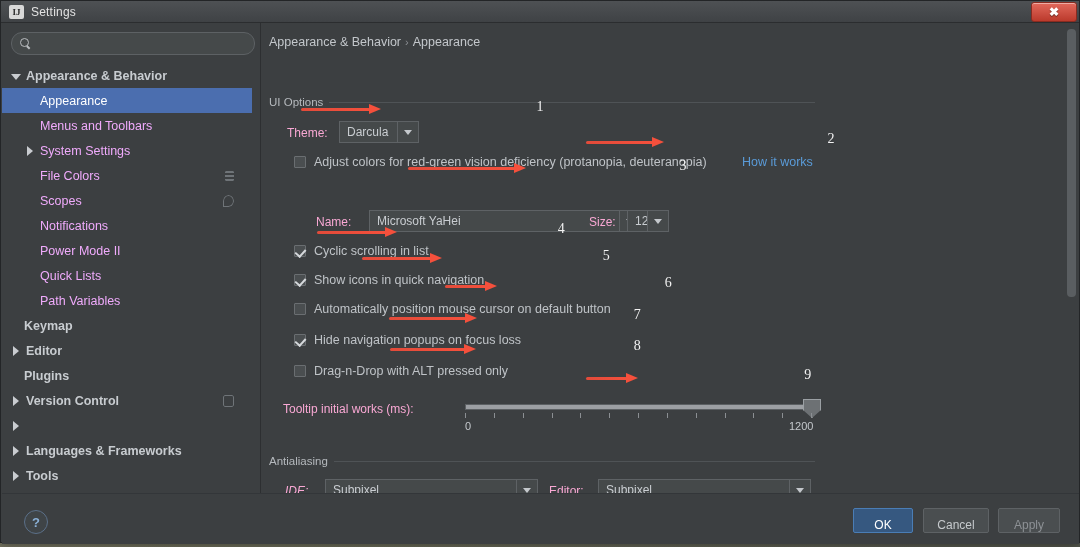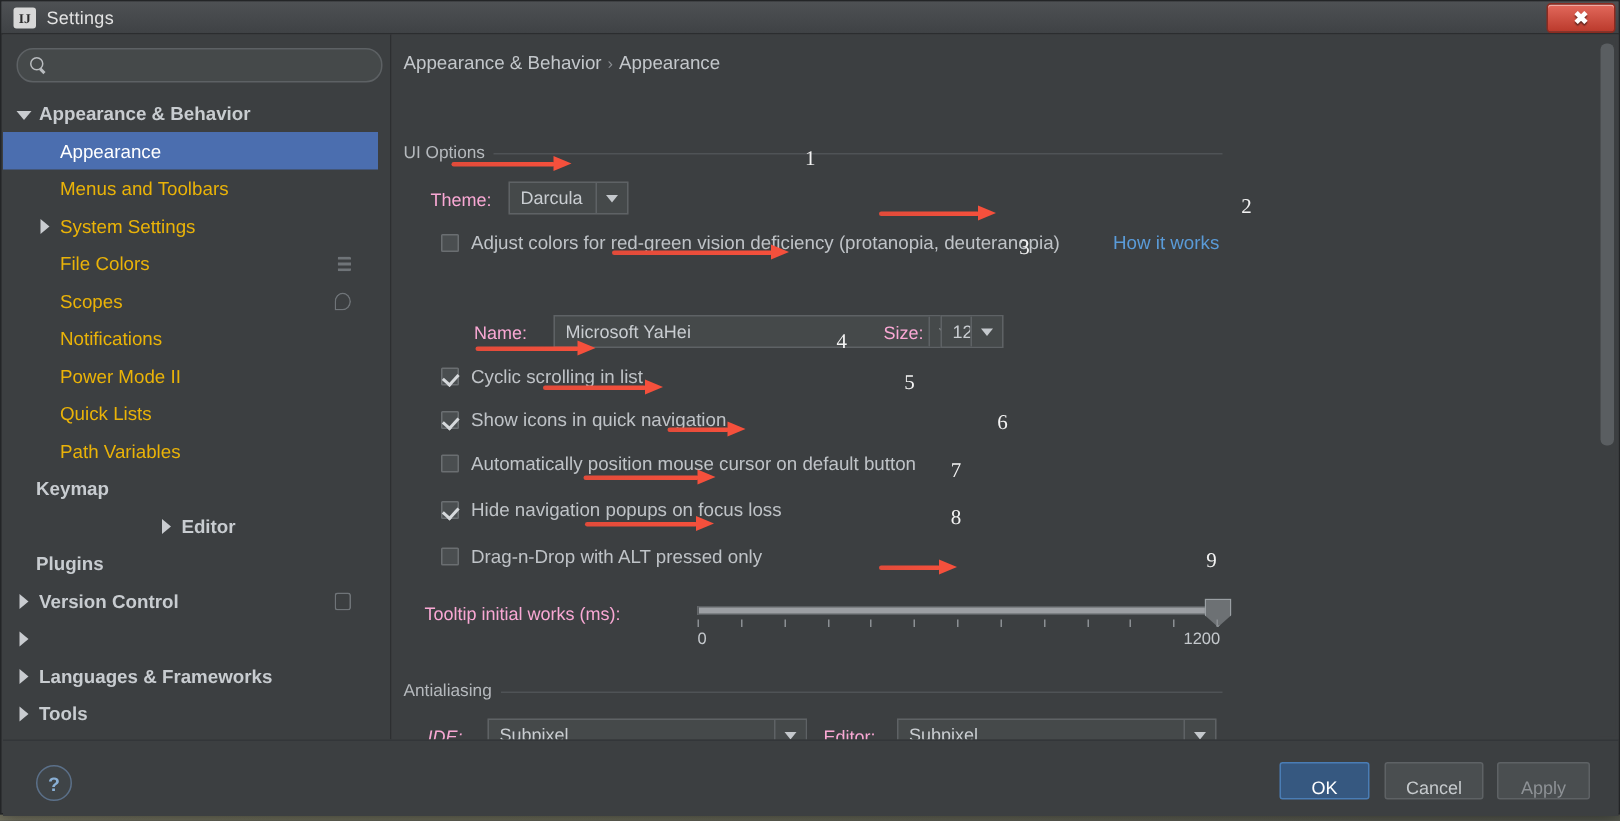--- a/index.html
+++ b/index.html
@@ -62,7 +62,7 @@
   .tnode .arrow.right:after{content:"";position:absolute;left:3px;top:1px;
     border-top:5px solid transparent;border-bottom:5px solid transparent;
     border-left:6px solid #c9ccd0;}
-  .tlabel{color:#eab308;font-size:12.5px;white-space:nowrap;}
+  .tlabel{color:#f0abfc;font-size:12.5px;white-space:nowrap;}
   .tnode.sel .tlabel{color:#ffffff;}
   .tnode.bold .tlabel{color:#c8ccd0;font-weight:bold;}
   .tside{position:absolute;right:18px;width:9px;height:10px;opacity:.55;

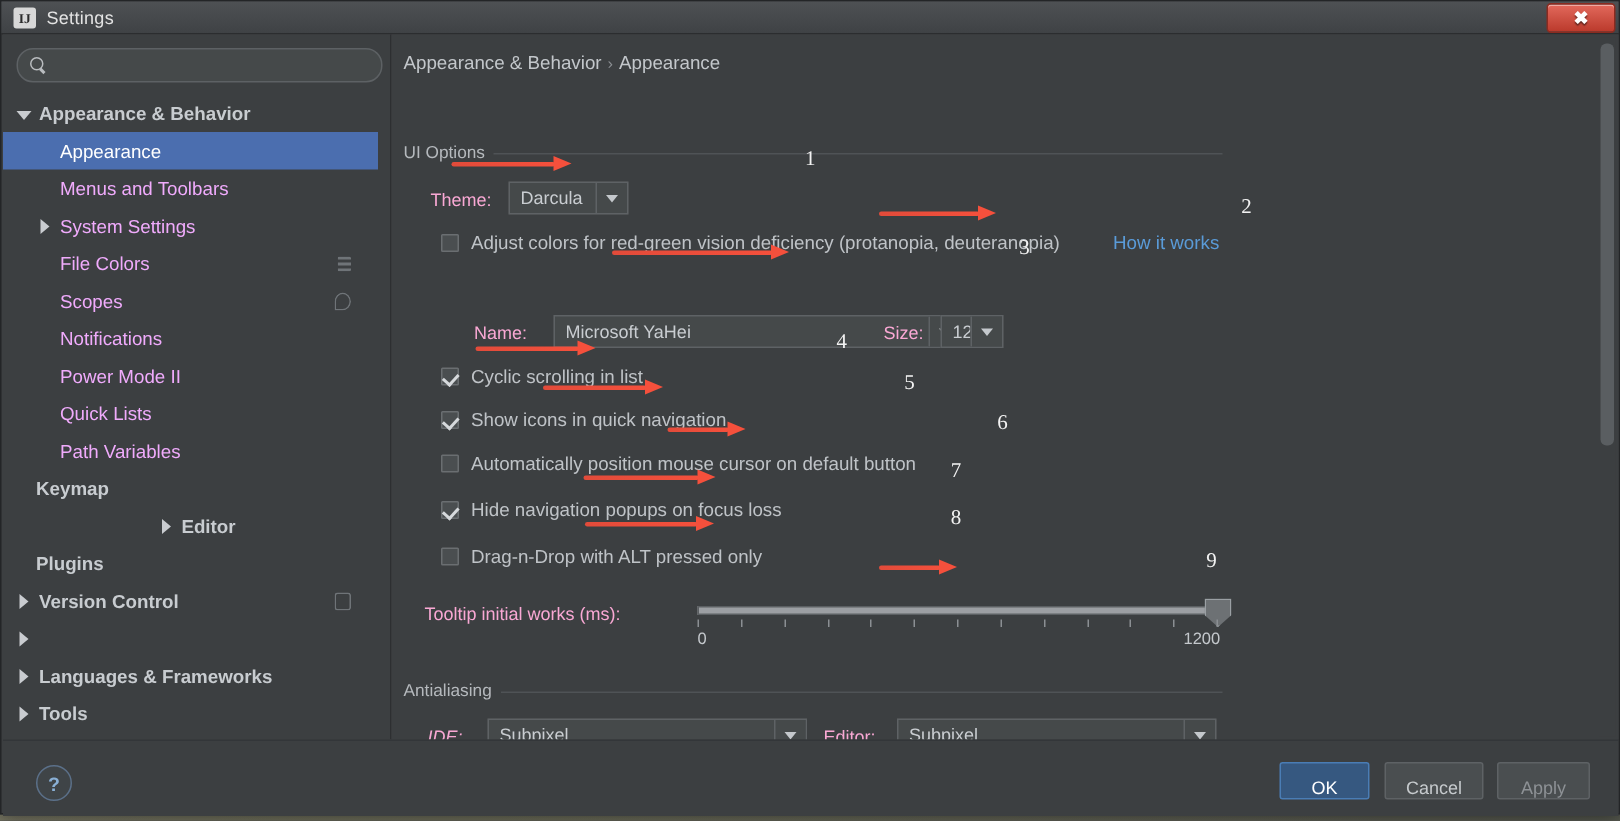--- a/index.html
+++ b/index.html
@@ -201,7 +201,7 @@
           <div class="tnode bold" style="padding-left: 22px;">
             <span class="tlabel">Keymap</span>
           </div>
-          <div class="tnode bold" style="padding-left: 8px; justify-content: center;">
+          <div class="tnode bold" style="padding-left: 8px;">
             <span class="arrow right"></span>
             <span class="tlabel" style="margin-left: 4px;">Editor</span>
           </div>

